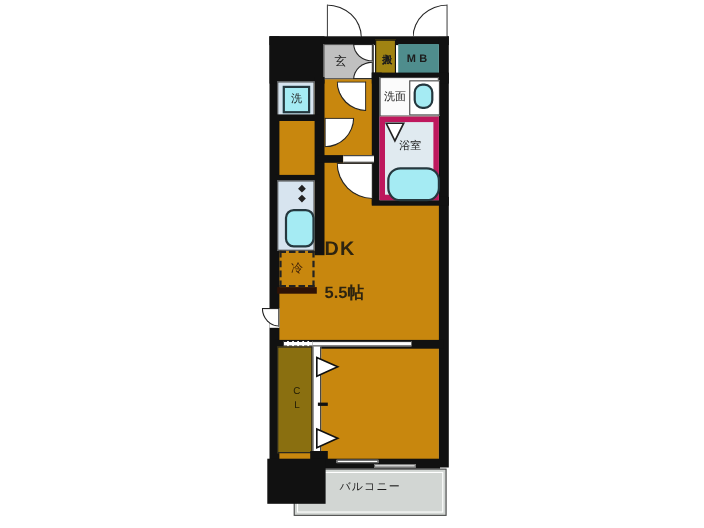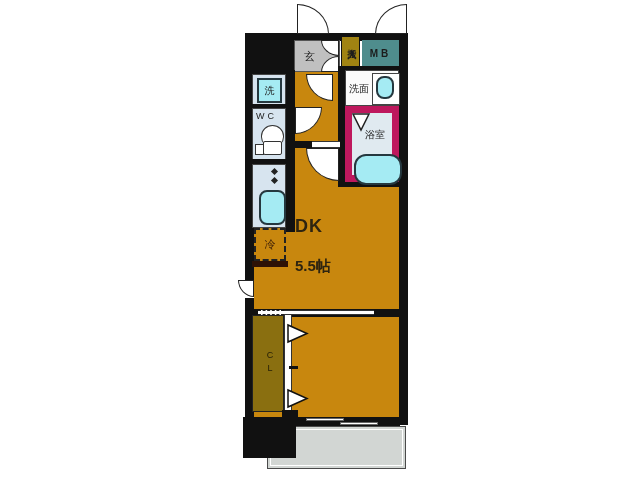--- a/index.html
+++ b/index.html
@@ -76,14 +76,6 @@
   </div>
   <div class="wall" style="left:250px;top:104px;width:40px;height:6px;"></div>
 
-  <div class="room" style="left:252px;top:108px;width:34px;height:52px;background:#d7e4ef;border:1px solid #444;">
-    <div class="abs lbl" style="left:3px;top:3px;font-size:9px;letter-spacing:3px;">WC</div>
-    <div class="abs" style="left:0;top:0;width:34px;height:52px;">
-      <div class="abs" style="left:8px;top:16px;width:21px;height:20px;background:#fff;border:1.5px solid #333;border-radius:50% 50% 46% 46%;"></div>
-      <div class="abs" style="left:10px;top:32px;width:17px;height:12px;background:#fff;border:1.5px solid #333;border-radius:2px;"></div>
-      <div class="abs" style="left:2px;top:35px;width:7px;height:9px;background:#fff;border:1.5px solid #333;"></div>
-    </div>
-  </div>
   <div class="wall" style="left:250px;top:159px;width:40px;height:6px;"></div>
 
   <div class="room" style="left:252px;top:164px;width:34px;height:64px;background:#d7e4ef;border:1px solid #444;">

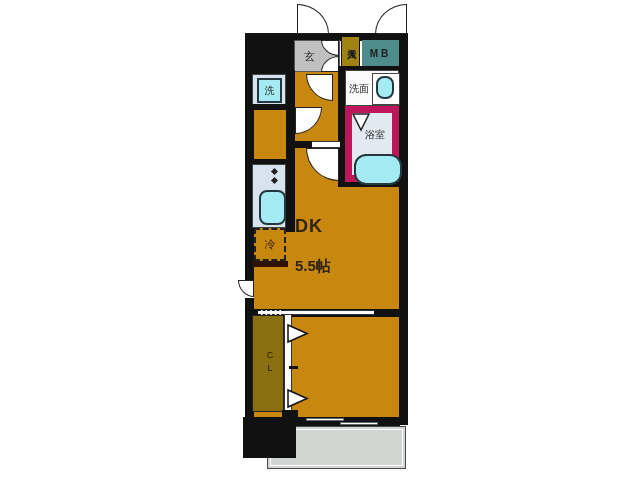--- a/index.html
+++ b/index.html
@@ -61,7 +61,7 @@
     </div>
   </div>
 
-  <div class="room" style="left:345px;top:106px;width:54px;height:76px;background:#e0eaf0;border:7px solid #be185d;">
+  <div class="room" style="left:345px;top:106px;width:54px;height:76px;background:#e0eaf0;border:5px solid #be185d;">
     <svg class="abs" style="left:0;top:0;width:20px;height:20px;" viewBox="0 0 20 20">
       <polygon points="1,1 17,1 9,17" fill="#ffffff" stroke="#222" stroke-width="1.5"></polygon>
     </svg>

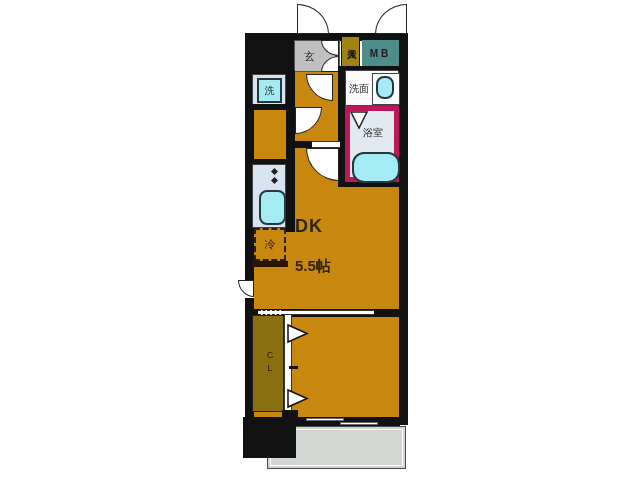--- a/index.html
+++ b/index.html
@@ -22,6 +22,7 @@
 
   <div class="room" style="left:267px;top:426px;width:139px;height:43px;background:#d2d6d3;border:1.5px solid #4a4a4a;">
     <div class="abs" style="left:2px;top:2px;right:2px;bottom:2px;border:1.5px solid #ffffff;"></div>
+    <div class="abs lbl" style="left:0;right:0;top:10px;text-align:center;font-size:10px;letter-spacing:1px;">バルコニー</div>
   </div>
 
   <div class="room" style="left:252px;top:70px;width:148px;height:240px;background:#c8870e;"></div>

